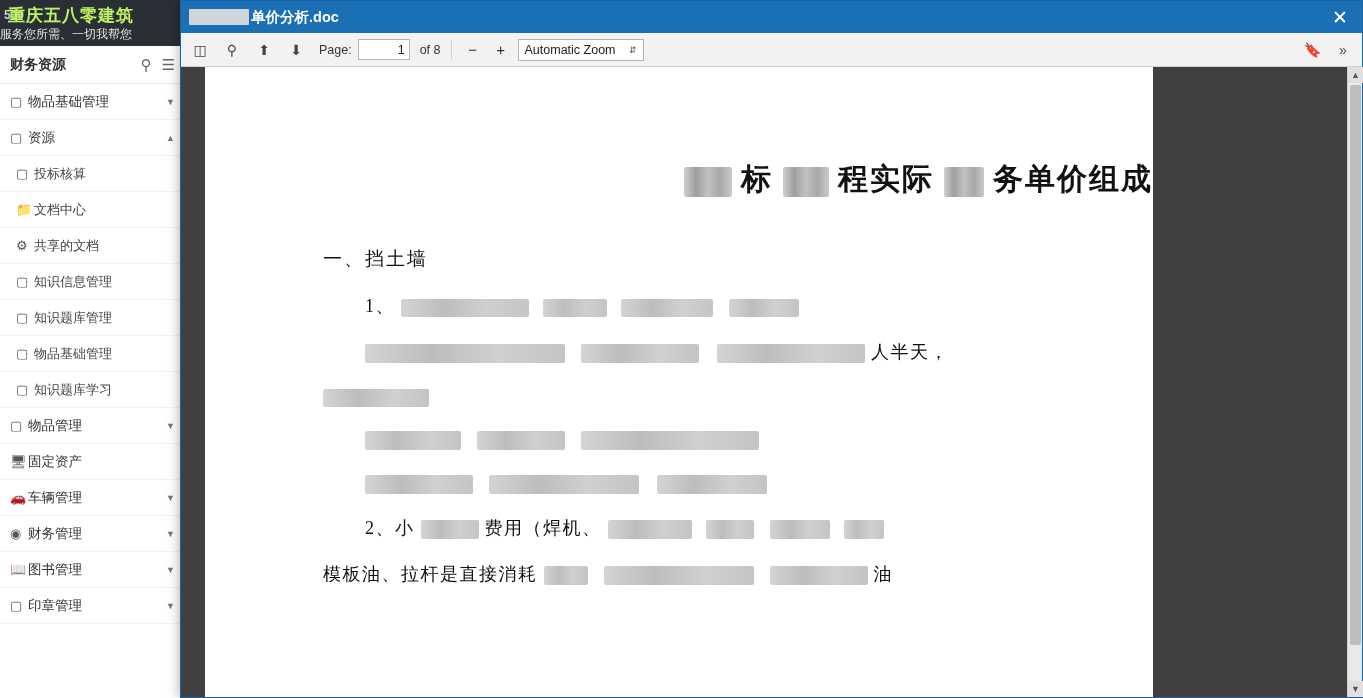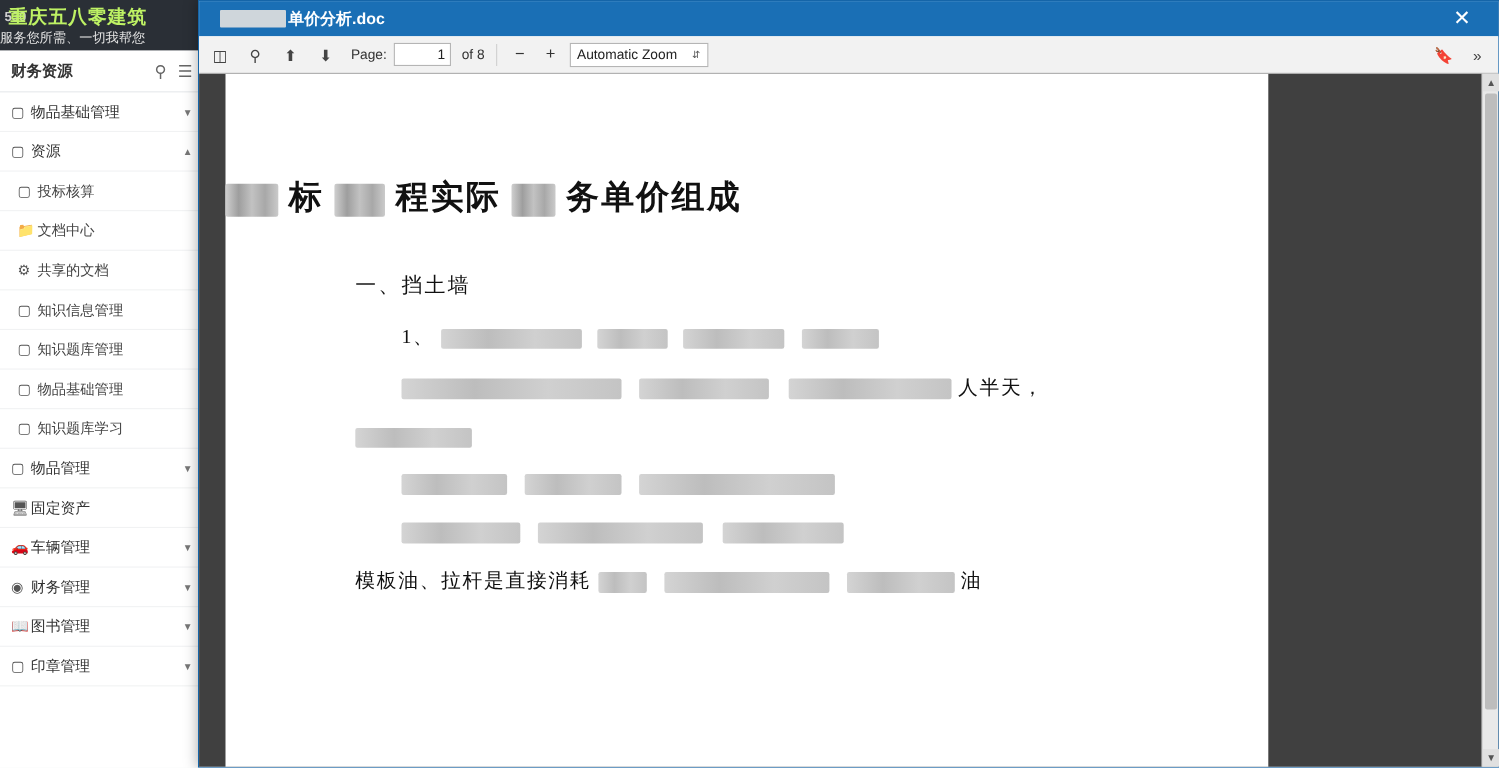--- a/index.html
+++ b/index.html
@@ -116,7 +116,7 @@
   }
   .pdf-title {
     height: 32px; background: #1a6fb5; color: #fff;
-    display: flex; align-items: center; padding: 0 19px;
+    display: flex; align-items: center; padding: 0 8px;
   }
   .pdf-title-redact {
     width: 60px; height: 16px; background: #cfd6db; margin-right: 2px; border-radius: 1px;

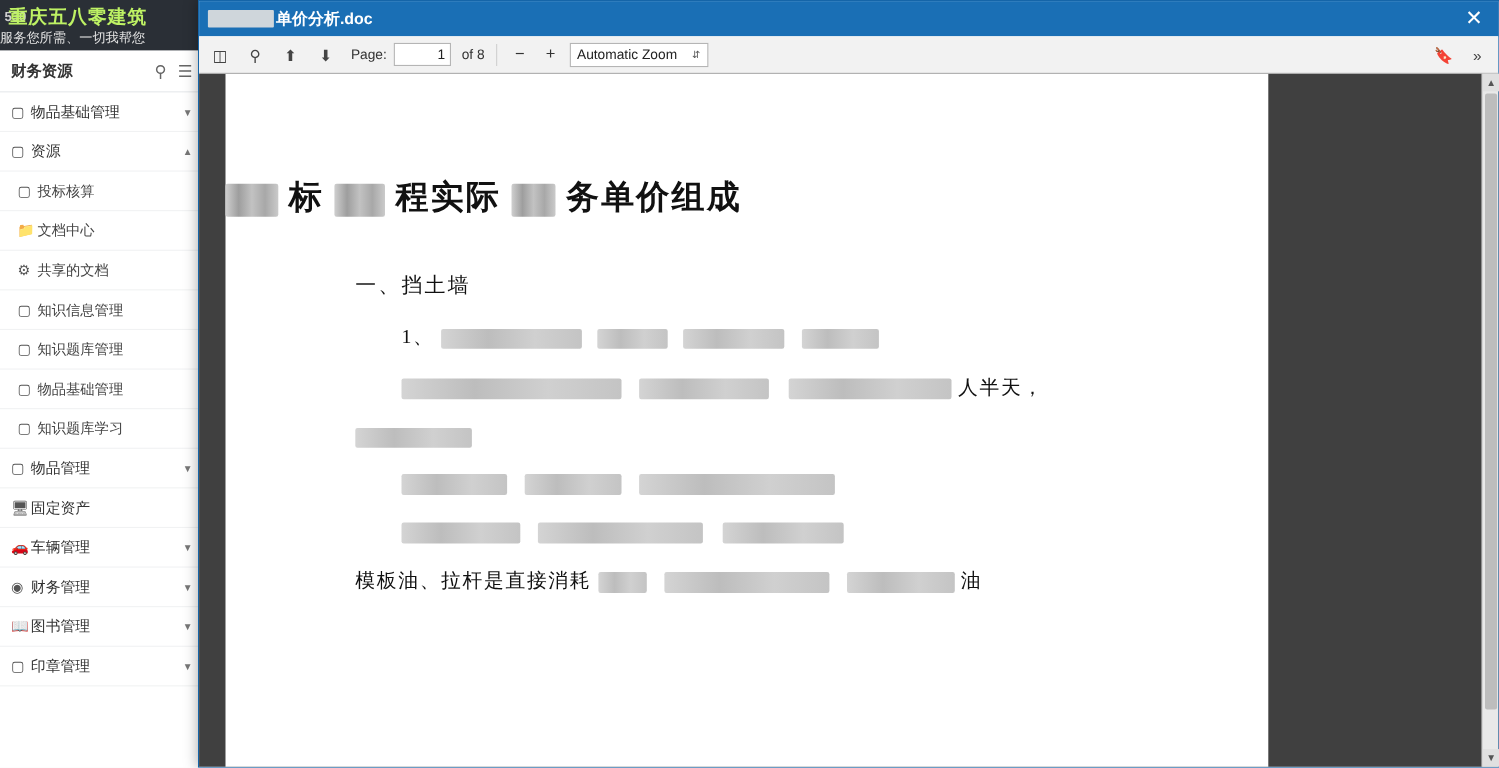--- a/index.html
+++ b/index.html
@@ -164,7 +164,7 @@
     background: #ffffff;
   }
   .doc-title {
-    text-align: left; margin-top: 92px; font-size: 30px; font-weight: bold;
+    text-align: right; margin-top: 92px; font-size: 30px; font-weight: bold;
     color: #111; font-family: "Liberation Serif", serif; letter-spacing: 2px;
     position: relative; white-space: nowrap;
   }

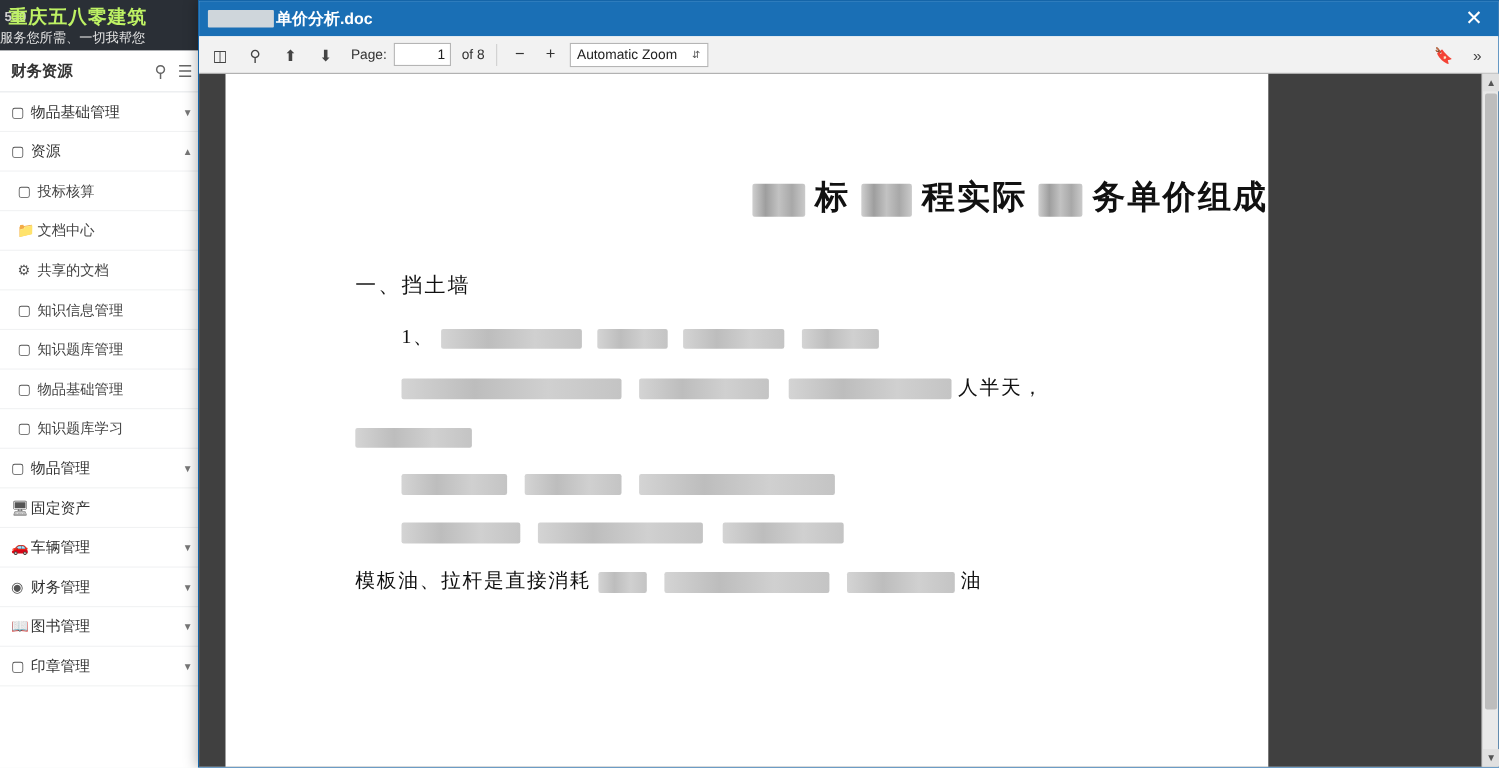--- a/index.html
+++ b/index.html
@@ -484,6 +484,15 @@
           <span class="redact" style="width:110px;height:19px;margin-left:12px;"></span>
         </div>
 
+        <div class="doc-p indent2">
+          <span>2、小</span>
+          <span class="redact" style="width:58px;height:19px;"></span>
+          <span>费用（焊机、</span>
+          <span class="redact" style="width:84px;height:19px;"></span>
+          <span class="redact" style="width:48px;height:19px;margin-left:8px;"></span>
+          <span class="redact" style="width:60px;height:19px;margin-left:10px;"></span>
+          <span class="redact" style="width:40px;height:19px;margin-left:8px;"></span>
+        </div>
 
 
         <div class="doc-p flush">

